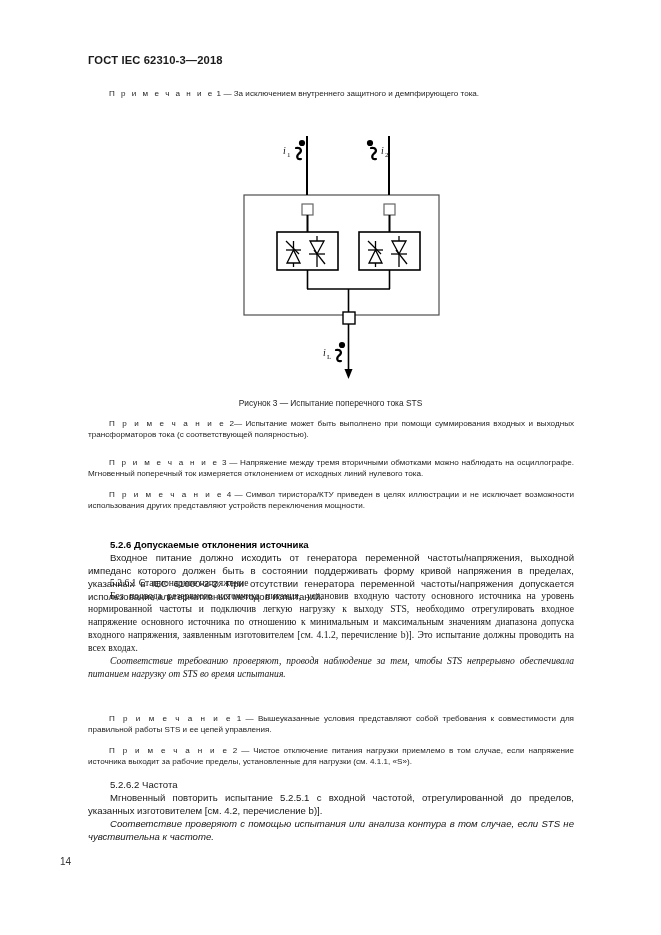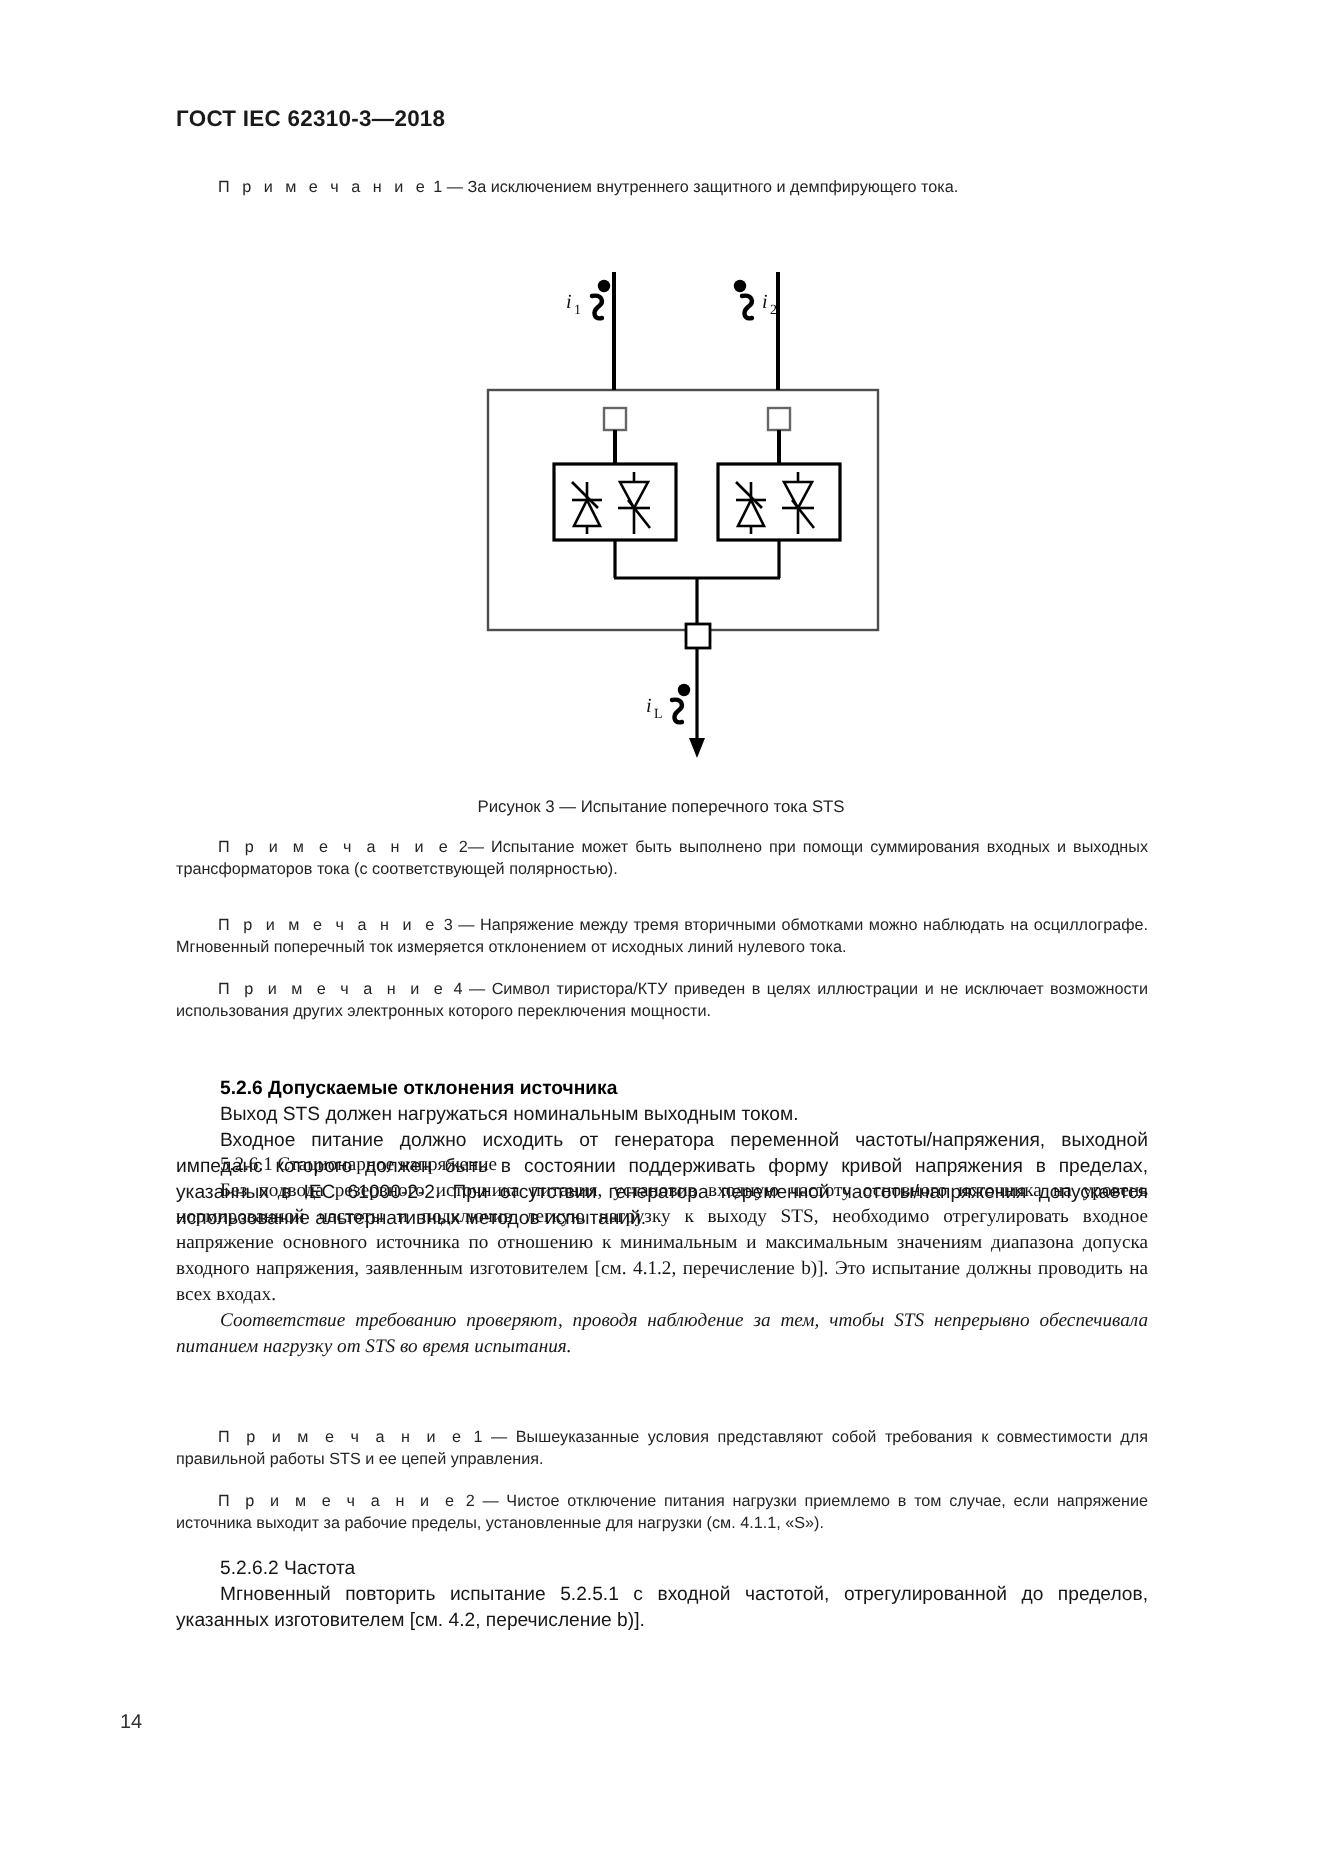--- a/index.html
+++ b/index.html
@@ -232,7 +232,7 @@
   <div class="tcol" style="top: 489px;">
     <div class="note">
       <span class="lbl">П р и м е ч а н и е</span><span>&nbsp;</span><span>4 —</span>
-      <span>Символ тиристора/КТУ приведен в целях иллюстрации и не исключает возможности использования других электронных которого переключения мощности.</span>
+      <span>Символ тиристора/КТУ приведен в целях иллюстрации и не исключает возможности использования других представляют устройств переключения мощности.</span>
     </div>
   </div>
 

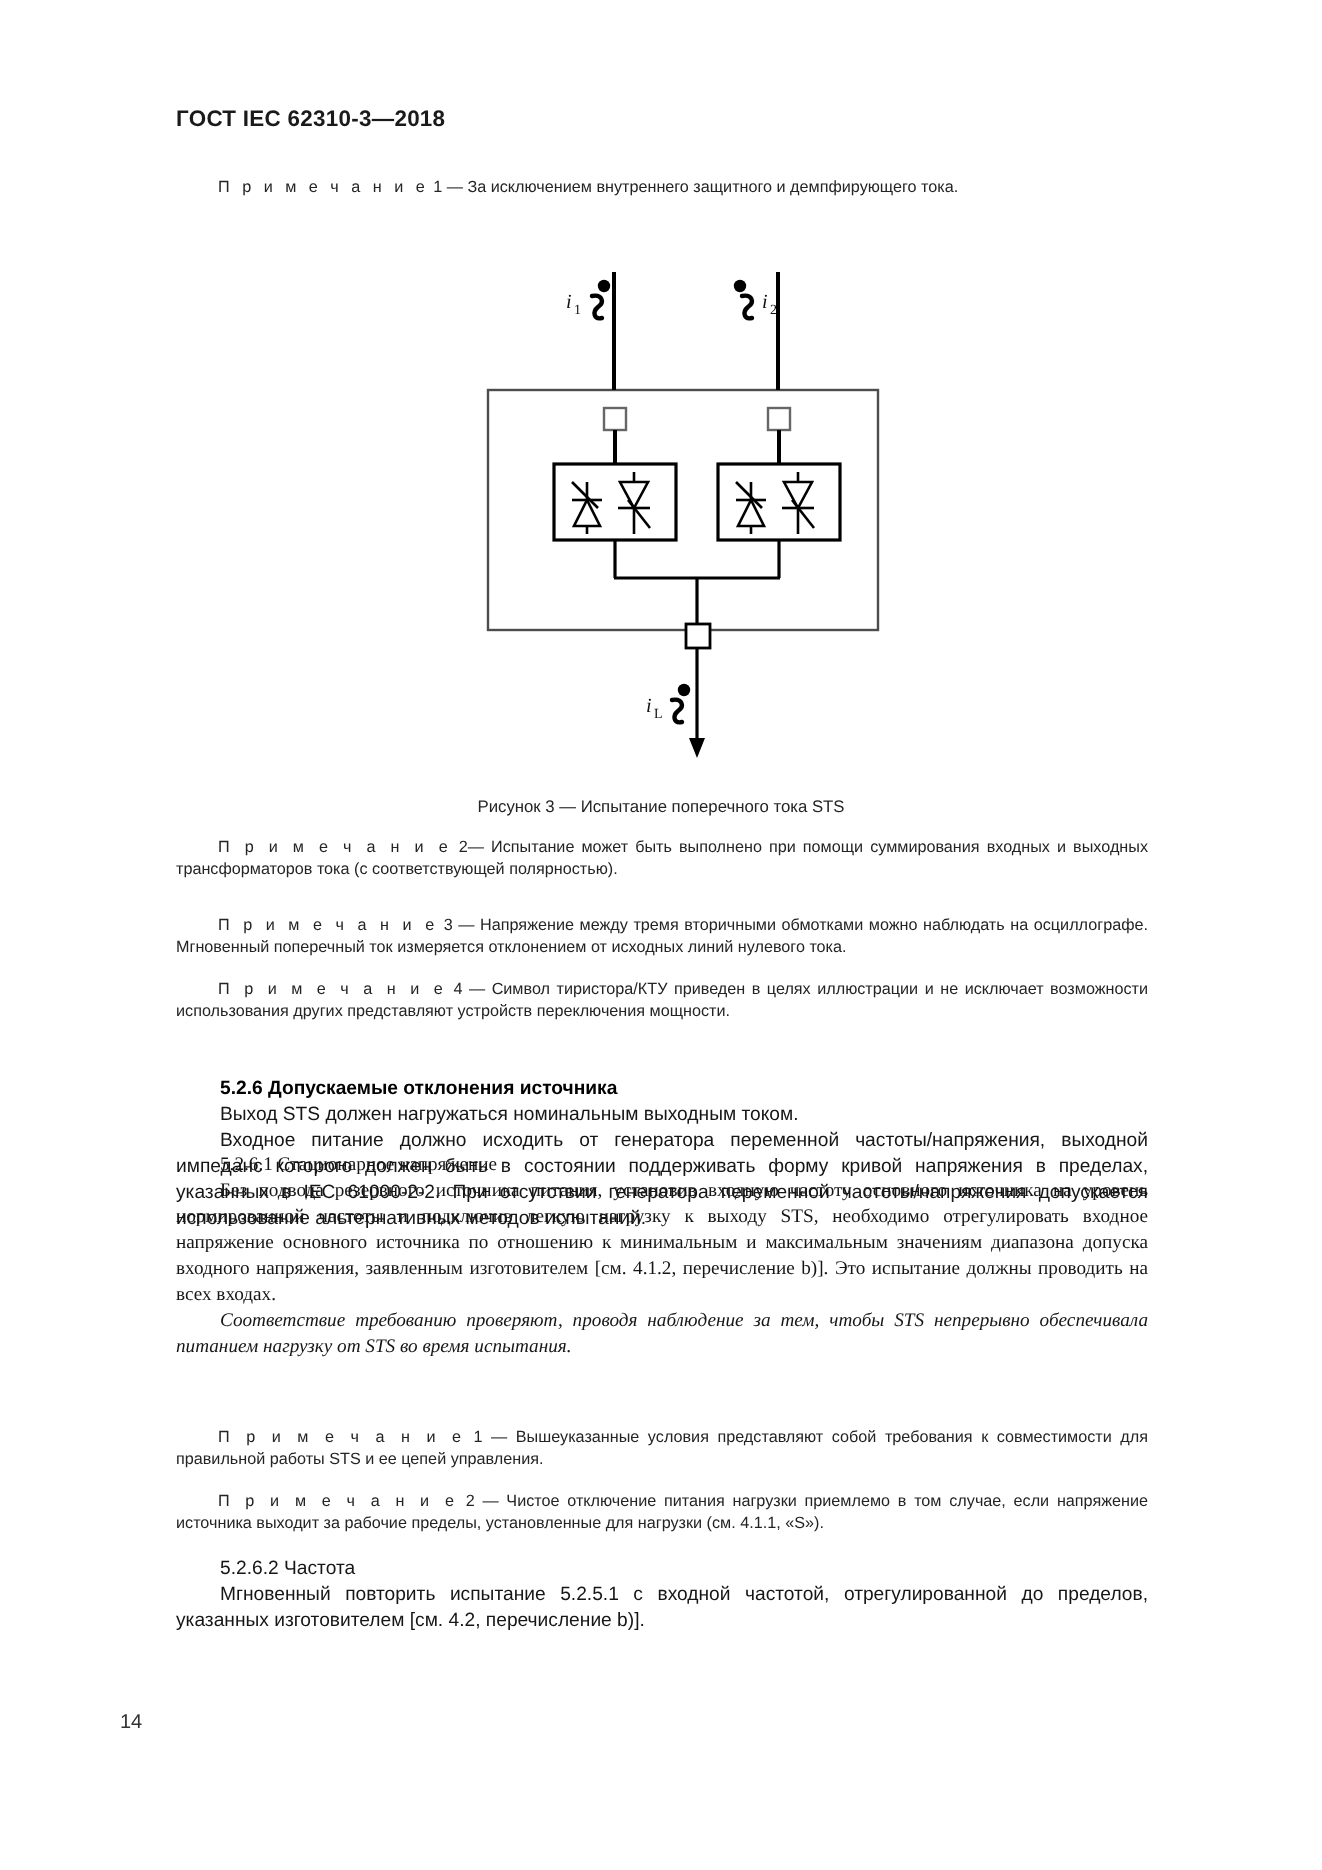--- a/index.html
+++ b/index.html
@@ -238,7 +238,6 @@
 
   <div class="tcol" style="top: 518px; margin-top: 20px;">
     <div class="sec-head">5.2.6 Допускаемые отклонения источника</div>
-    <div class="body-p">Выход STS должен нагружаться номинальным выходным током.</div>
     <div class="body-p">Входное питание должно исходить от генератора переменной частоты/напряжения, выходной импеданс которого должен быть в состоянии поддерживать форму кривой напряжения в пределах, указанных в IEC 61000-2-2. При отсутствии генератора переменной частоты/напряжения допускается использование альтернативных методов испытаний.</div>
   </div>
 

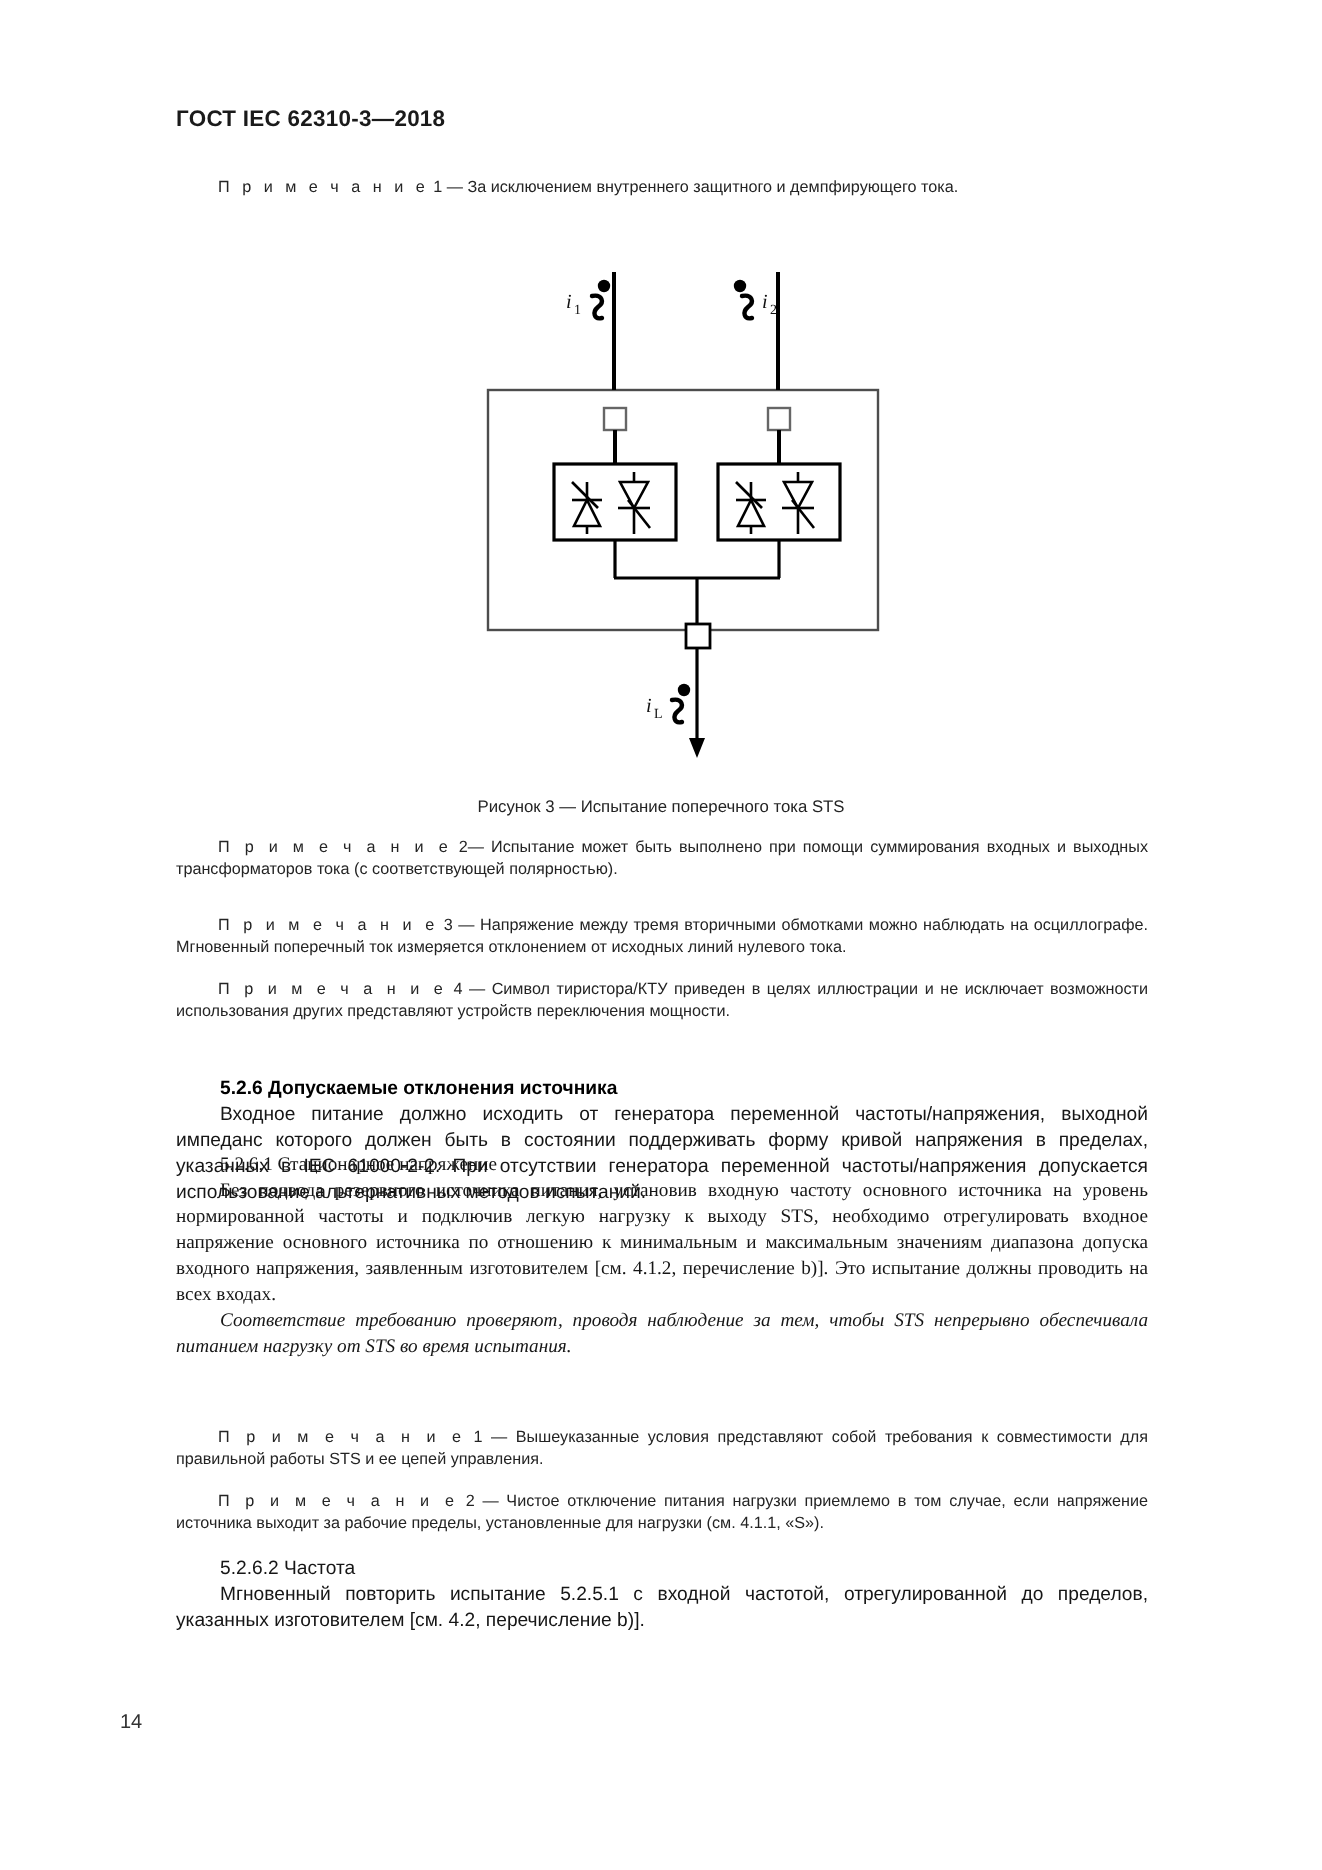--- a/index.html
+++ b/index.html
@@ -264,6 +264,7 @@
   <div class="tcol" style="top: 778px;">
     <div class="sub-head">5.2.6.2 Частота</div>
     <div class="body-p">Мгновенный повторить испытание 5.2.5.1 с входной частотой, отрегулированной до пределов, указанных изготовителем [см. 4.2, перечисление b)].</div>
+    <div class="ital-p">Соответствие проверяют с помощью испытания или анализа контура в том случае, если STS не чувствительна к частоте.</div>
   </div>
 
   <div class="page-num">14</div>

